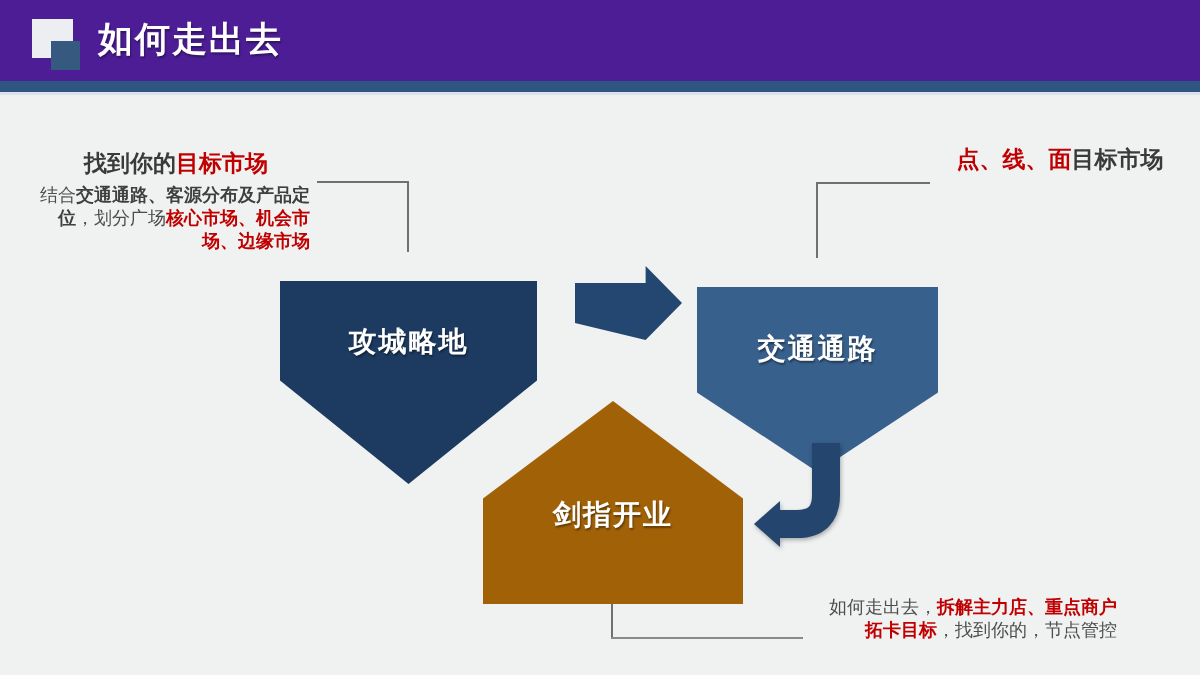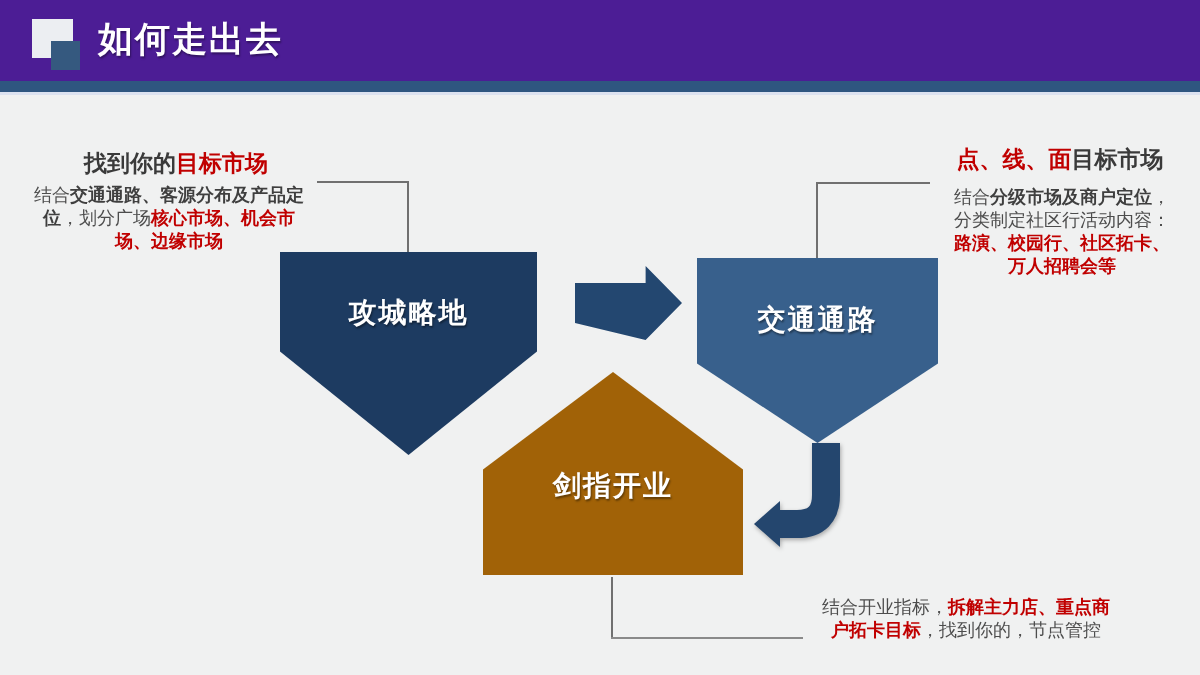--- a/index.html
+++ b/index.html
@@ -29,7 +29,7 @@
 
   
   .ann-heading{position:absolute;font-size:23px;font-weight:700;line-height:26px;text-align:center;white-space:nowrap;}
-  .ann-body{position:absolute;font-size:18px;line-height:23px;color:#4D4D4D;text-align:center;font-family:Liberation Serif, serif;}
+  .ann-body{position:absolute;font-size:18px;line-height:23px;color:#4D4D4D;text-align:right;font-family:Liberation Serif, serif;}
   .seg-dark{color:#3A3A3A;font-weight:700;}
   .seg-red{color:#C00000;font-weight:700;}
   .seg-normal{color:#4D4D4D;font-weight:400;}

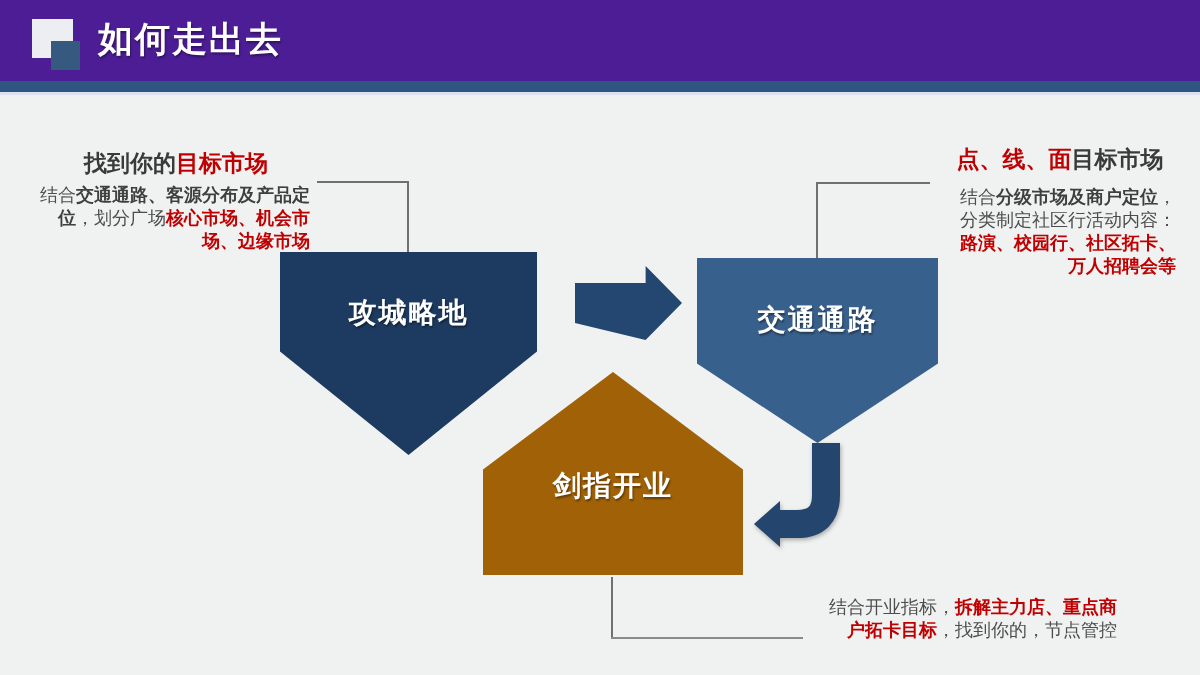--- a/index.html
+++ b/index.html
@@ -107,7 +107,6 @@
   <div class="ann-body ann-tl-body"><span class="seg-normal">结合</span><span class="seg-bold">交通通路、客源分布及产品定位</span><span class="seg-normal">，划分广场</span><span class="seg-redbold">核心市场、机会市场、边缘市场</span></div>
 
   <div class="ann-heading ann-tr-heading"><span class="seg-red">点、线、面</span><span class="seg-dark">目标市场</span></div>
-  <div class="ann-body ann-tr-body"><span class="seg-normal">结合</span><span class="seg-bold">分级市场及商户定位</span><span class="seg-normal">，分类制定社区行活动内容：</span><span class="seg-redbold">路演、校园行、社区拓卡、万人招聘会等</span></div>
 
   <div class="ann-body ann-br-body"><span class="seg-normal">结合开业指标，</span><span class="seg-redbold">拆解主力店、重点商户拓卡目标</span><span class="seg-normal">，找到你的，节点管控</span></div>
 

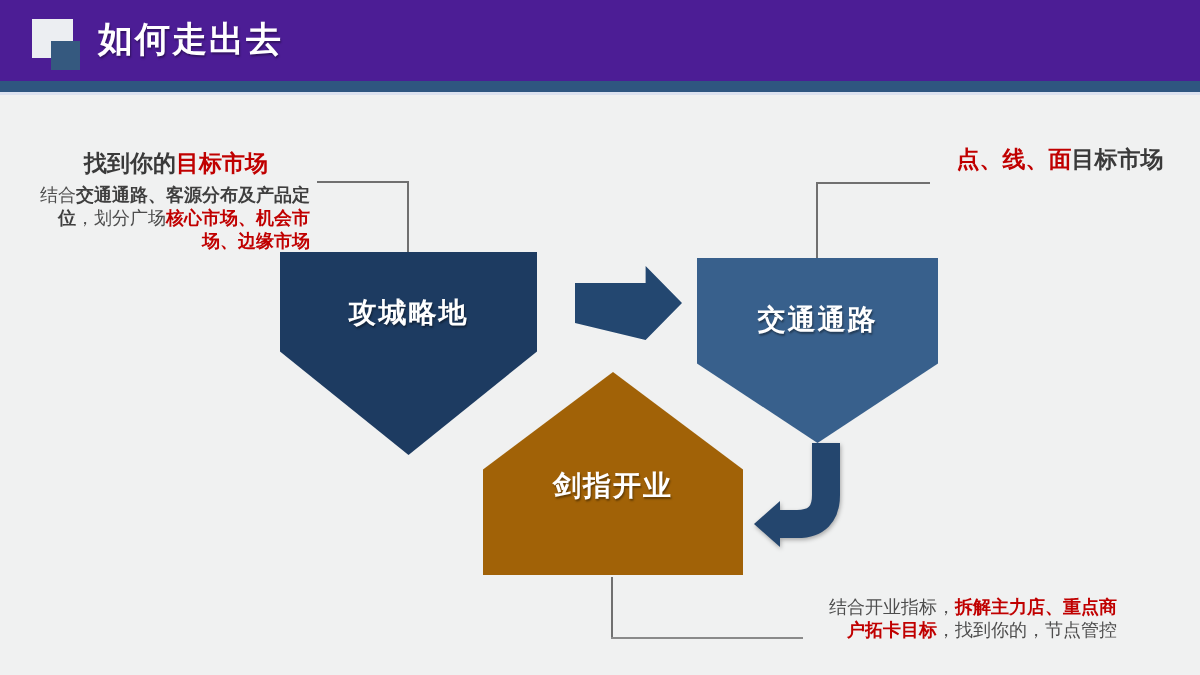--- a/index.html
+++ b/index.html
@@ -56,6 +56,7 @@
   .pent{
     position:absolute;display:flex;justify-content:center;align-items:flex-start;
     filter:drop-shadow(2px 3px 2px rgba(0,0,0,.28));
+    margin-top:29px;
   }
   .pent .pent-label{
     color:#FFFFFF;font-size:28px;font-weight:700;letter-spacing:2px;

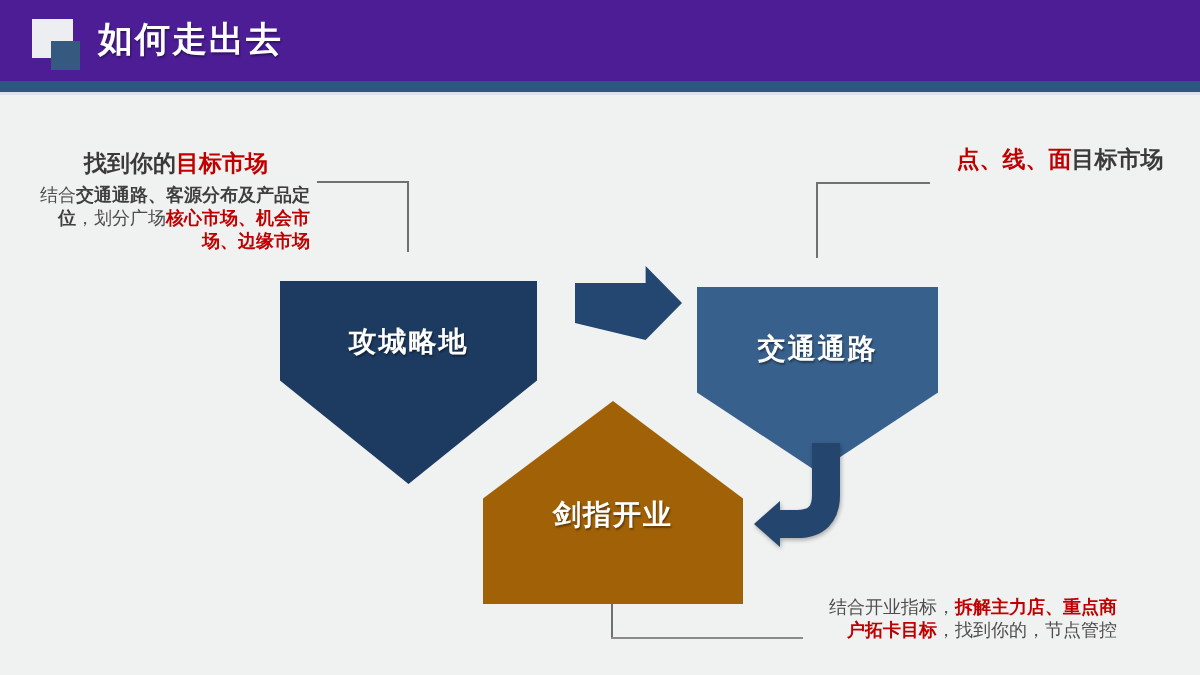--- a/index.html
+++ b/index.html
@@ -109,7 +109,7 @@
 
   <div class="ann-heading ann-tr-heading"><span class="seg-red">点、线、面</span><span class="seg-dark">目标市场</span></div>
 
-  <div class="ann-body ann-br-body"><span class="seg-normal">结合开业指标，</span><span class="seg-redbold">拆解主力店、重点商户拓卡目标</span><span class="seg-normal">，找到你的，节点管控</span></div>
+  <div class="ann-body ann-br-body"><span class="seg-normal">如何走出去，</span><span class="seg-redbold">拆解主力店、重点商户拓卡目标</span><span class="seg-normal">，找到你的，节点管控</span></div>
 
   <div class="conn conn-tl-h"></div>
   <div class="conn conn-tl-v"></div>

